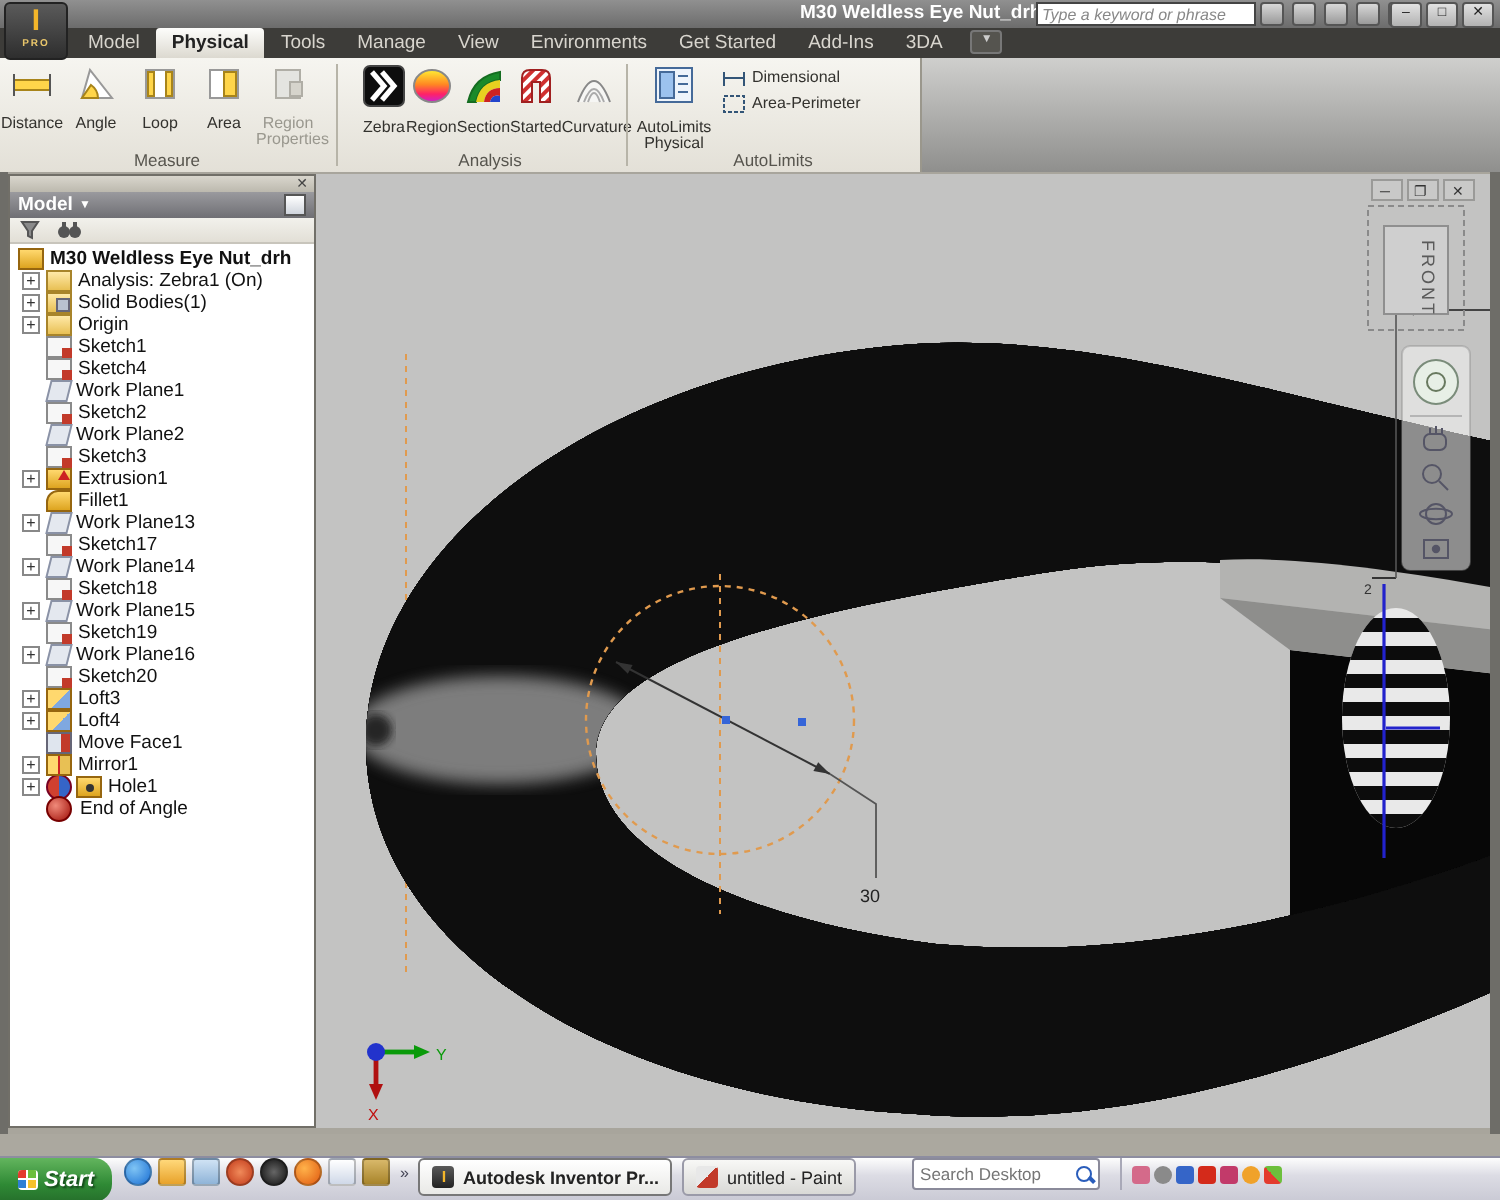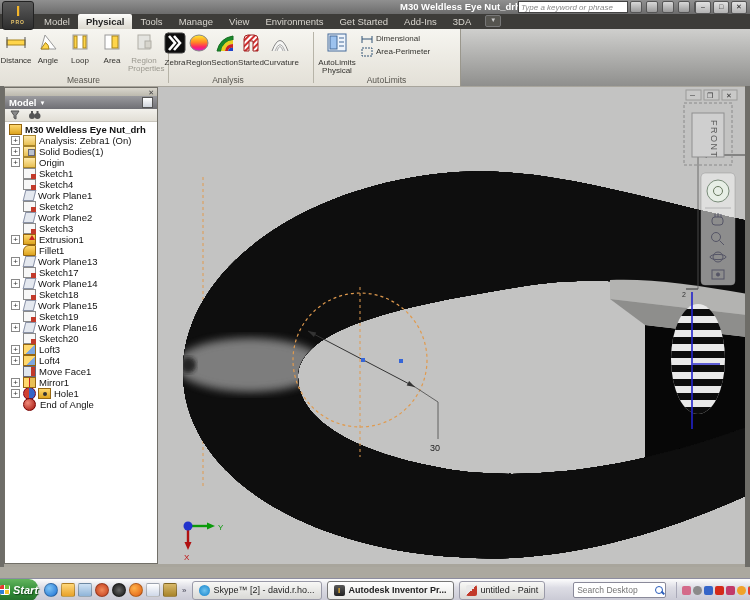--- a/index.html
+++ b/index.html
@@ -218,7 +218,7 @@
       </div>
       <div class="sep" style="left:168px;"></div>
 
-      <div class="panel" style="left:164px;width:128px;">
+      <div class="panel" style="left:181px;width:128px;">
         <div class="pbtns">
           <div class="rbtn">
             <svg width="22" height="22">

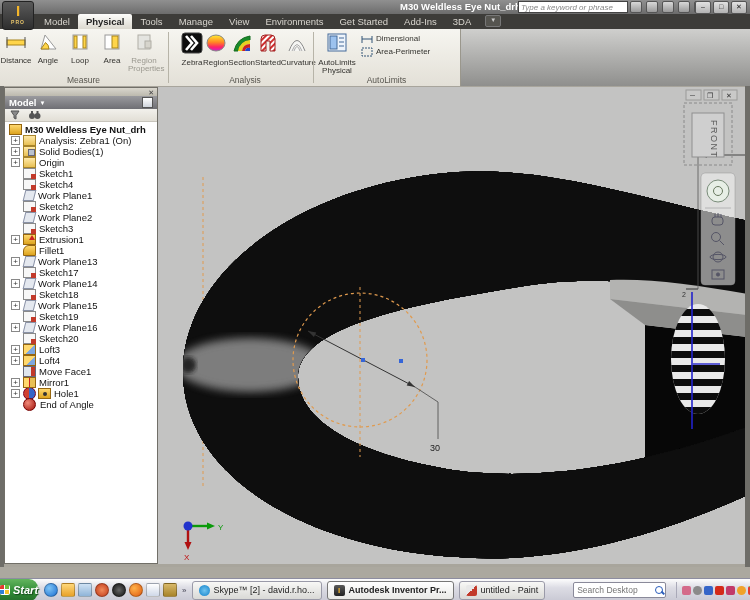--- a/index.html
+++ b/index.html
@@ -107,7 +107,7 @@
     border-top:1px solid #fff;font-size:9px;color:#222;line-height:11px;padding-left:12px;box-sizing:border-box;}
   
   .taskbar{position:absolute;left:0;top:578px;width:750px;height:22px;
-    background:linear-gradient(#fdfdfd,#dcdce4 40%,#c9c9d4);border-top:1px solid #8d8da0;display:flex;align-items:center;z-index:50;}
+    background:linear-gradient(#fdfdfd,#dcdce4 40%,#c9c9d4);border-top:1px solid #8d8da0;display:flex;align-items:flex-start;z-index:50;}
   .startbtn{height:22px;width:56px;background:linear-gradient(#63b55e,#2f8a35 60%,#256f2b);
     border-radius:0 9px 9px 0;display:flex;align-items:center;justify-content:center;gap:3px;
     color:#fff;font-weight:bold;font-style:italic;font-size:11px;text-shadow:1px 1px 1px #14491a;cursor:pointer;}

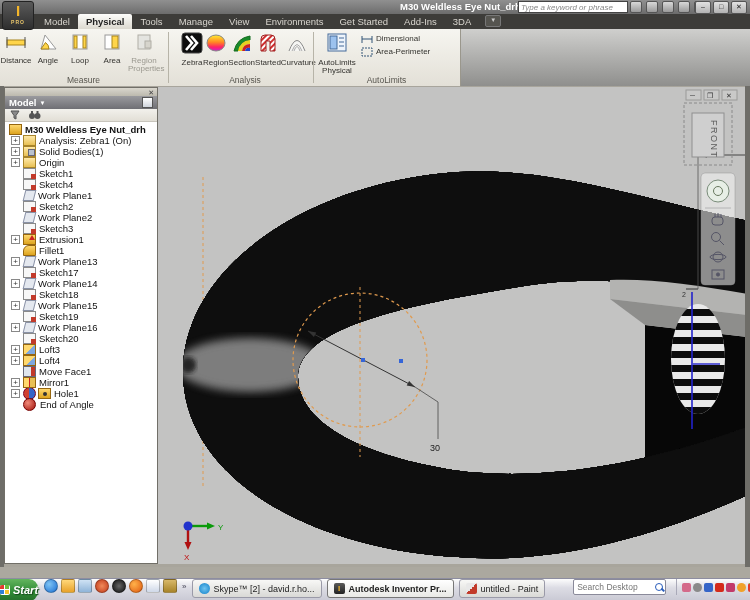--- a/index.html
+++ b/index.html
@@ -646,10 +646,6 @@
       <span class="qlicon" style="background:linear-gradient(#d8b86a,#a8842a);"></span>
       <span class="chev">»</span>
     </div>
-    <div class="taskbtn">
-      <span class="tico" style="background:radial-gradient(#6fc4f0,#0f7fc8);border-radius:50%;"></span>
-      <span>Skype™ [2] - david.r.ho...</span>
-    </div>
     <div class="taskbtn active">
       <span class="tico" style="background:linear-gradient(#5a5a5a,#222);color:#f4b62a;font-size:8px;text-align:center;line-height:11px;">I</span>
       <span>Autodesk Inventor Pr...</span>

